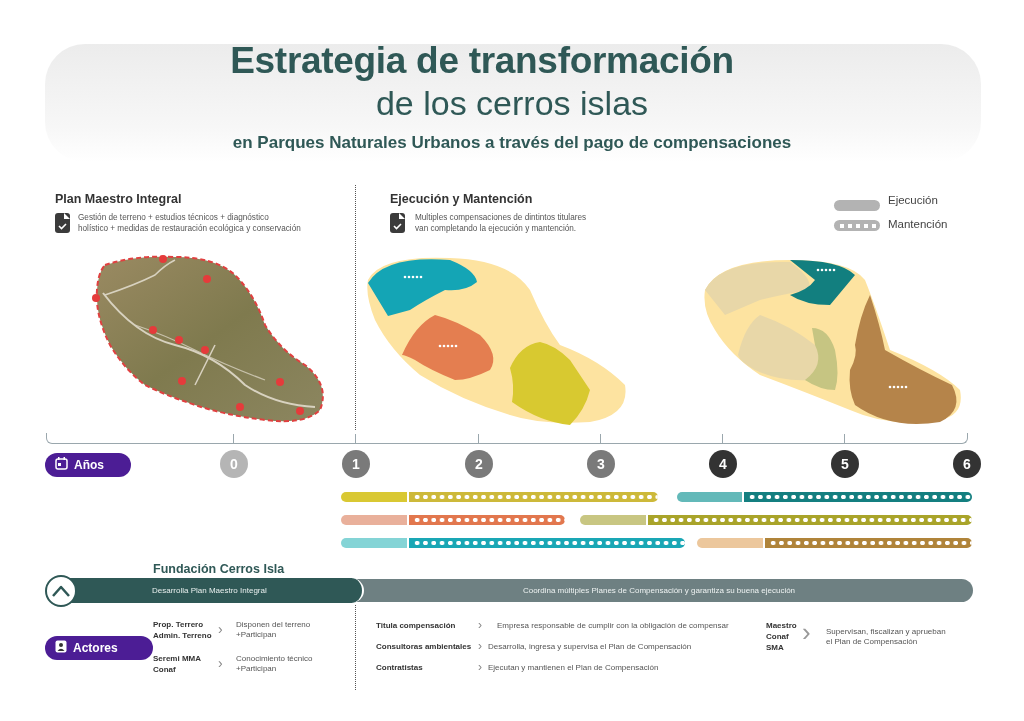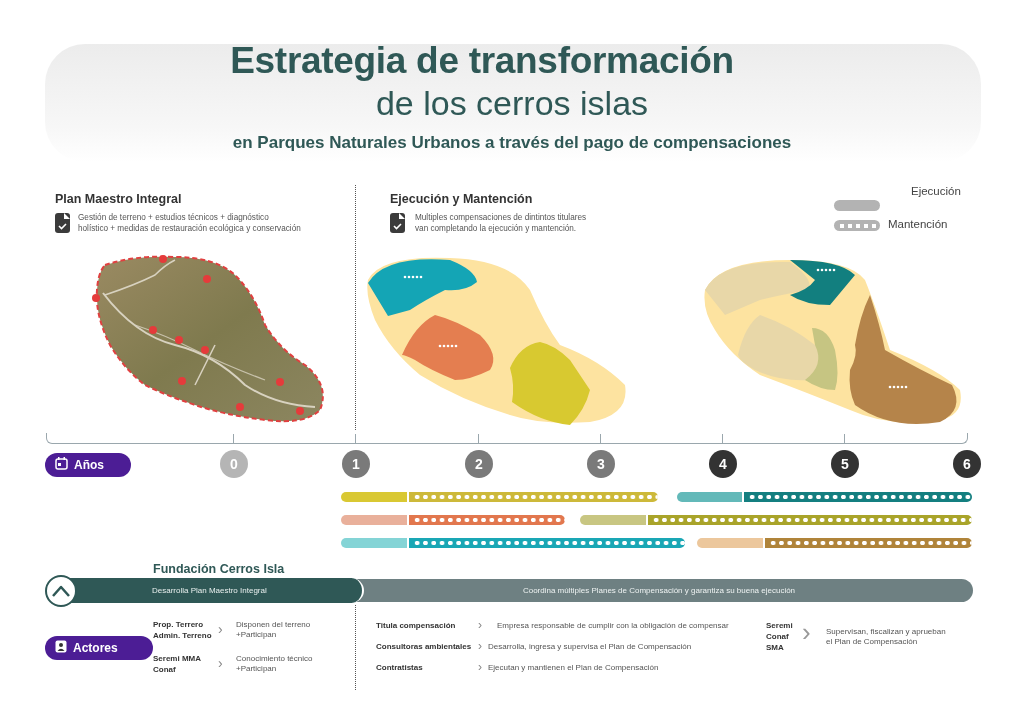--- a/index.html
+++ b/index.html
@@ -94,7 +94,7 @@
 </div>
 
 <div class="abs legend-pill" style="left:834px;top:200px;background:#b3b3b3;"></div>
-<div class="abs legend-label" style="left:888px;top:185px;margin-left:23px;">Ejecución</div>
+<div class="abs legend-label" style="left:888px;top:194px;">Ejecución</div>
 <div class="abs legend-pill" style="left:834px;top:220px;background:#b3b3b3;display:flex;align-items:center;padding:0 4px;box-sizing:border-box;">
     <div class="dots" style="background-size:8px 6px;"></div>
   </div>

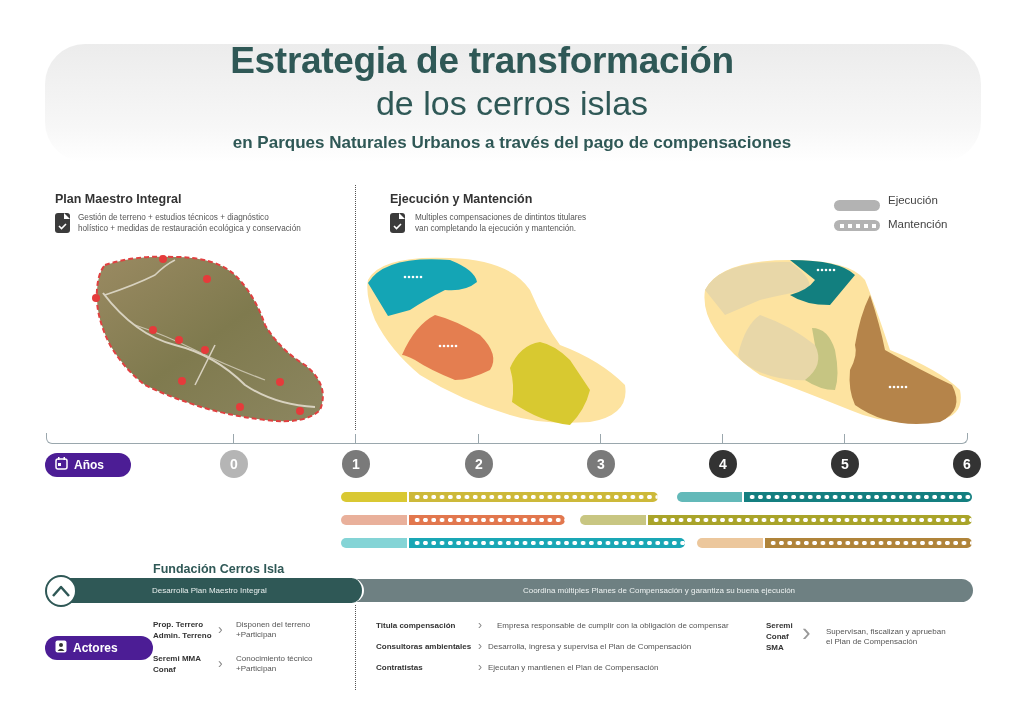--- a/index.html
+++ b/index.html
@@ -263,7 +263,7 @@
 <div class="abs actor-desc" style="left:488px;top:663px;">Ejecutan y mantienen el Plan de Compensación</div>
 
 <div class="abs actor-name" style="left:766px;top:620px;">
-  <div>Seremi</div>
+  <div>Maestro</div>
   <div>Conaf</div>
   <div>SMA</div>
 </div>

